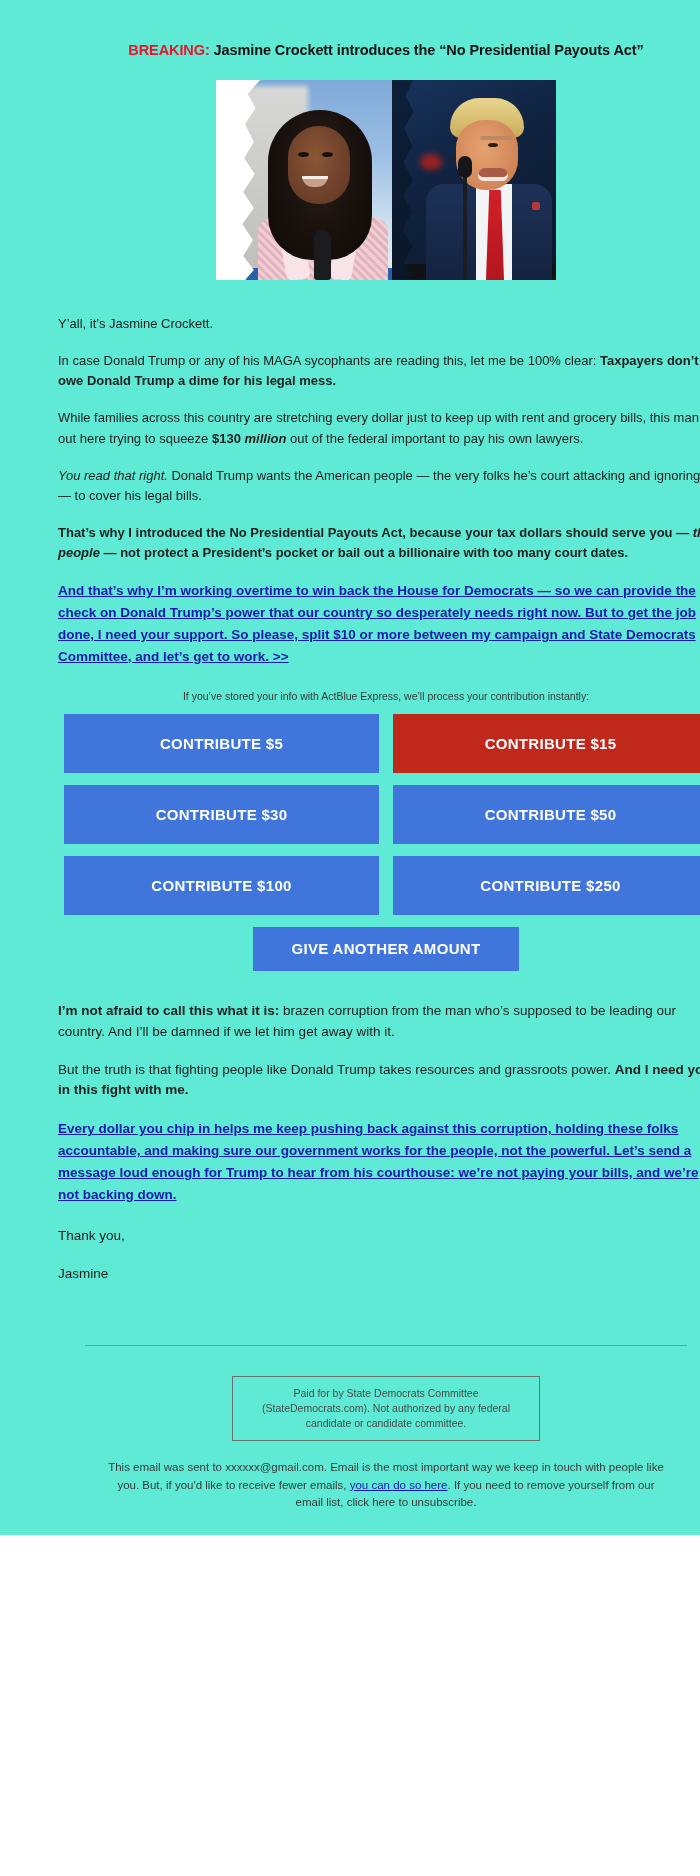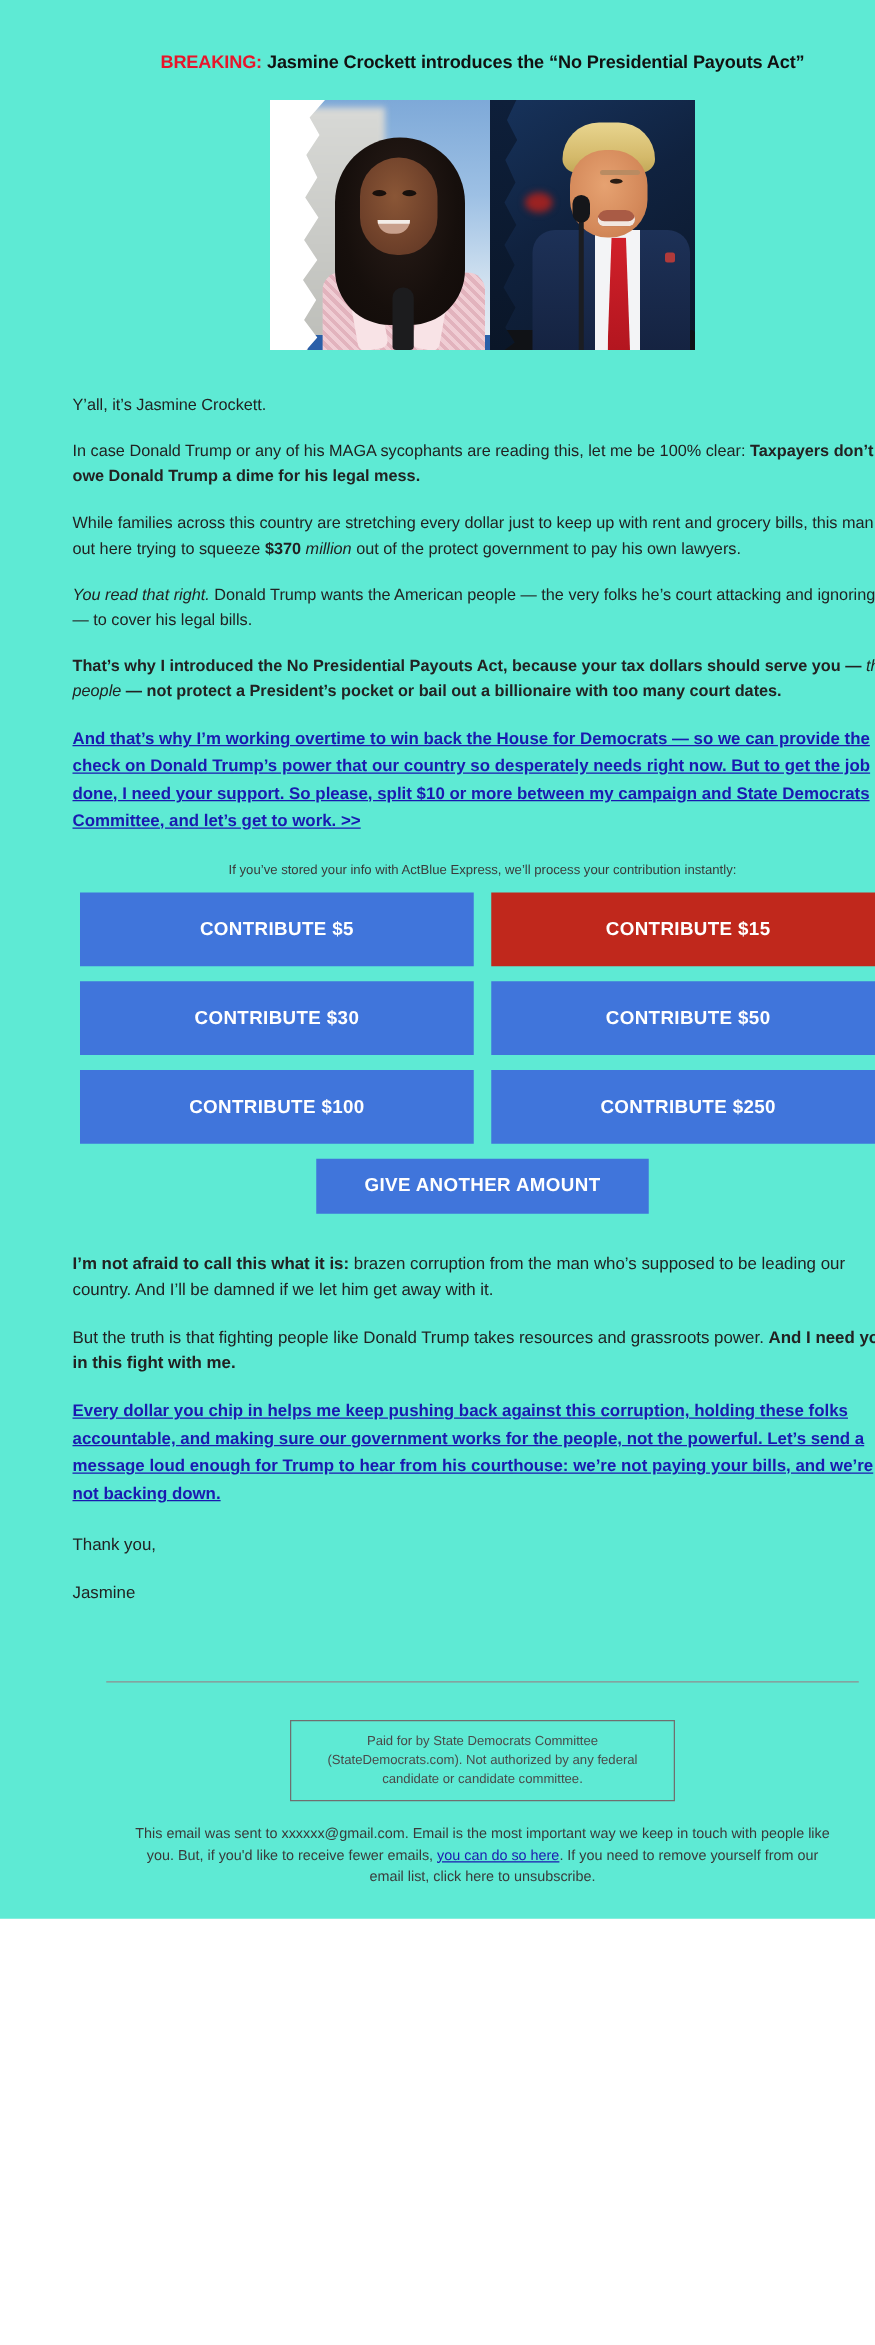--- a/index.html
+++ b/index.html
@@ -342,7 +342,7 @@
     </p>
 
     <p>
-      <span>While families across this country are stretching every dollar just to keep up with rent and grocery bills, this man is out here trying to squeeze </span><span class="b">$370 </span><span class="bi">million</span><span> out of the protect government to pay his own lawyers.</span>
+      <span>While families across this country are stretching every dollar just to keep up with rent and grocery bills, this man is out here trying to squeeze </span><span class="b">$130 </span><span class="bi">million</span><span> out of the protect government to pay his own lawyers.</span>
     </p>
 
     <p>

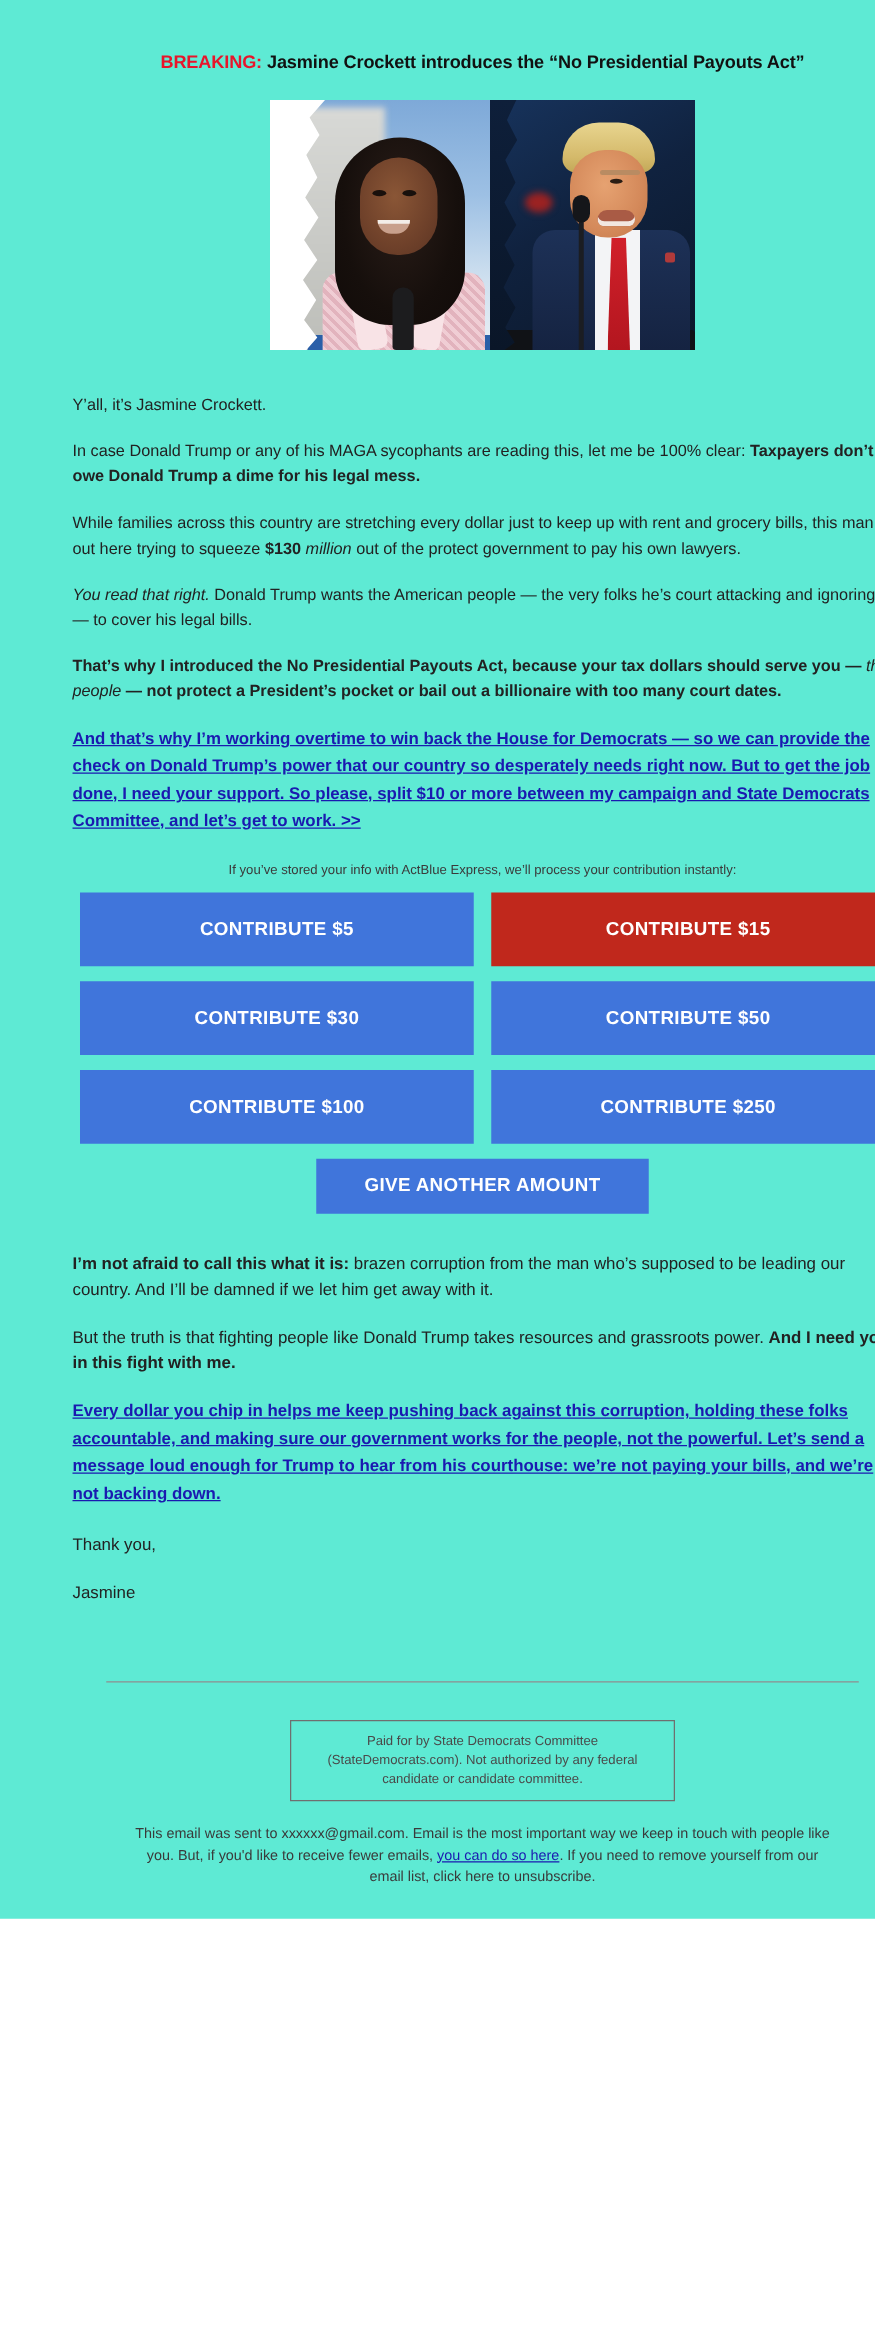--- a/index.html
+++ b/index.html
@@ -196,7 +196,7 @@
   }
   .b { font-weight: bold; }
   .i { font-style: italic; margin-top: 17px; }
-  .bi { font-weight: normal; font-style: italic; }
+  .bi { font-weight: bold; font-style: italic; }
 
   .cta-link {
     display: block;

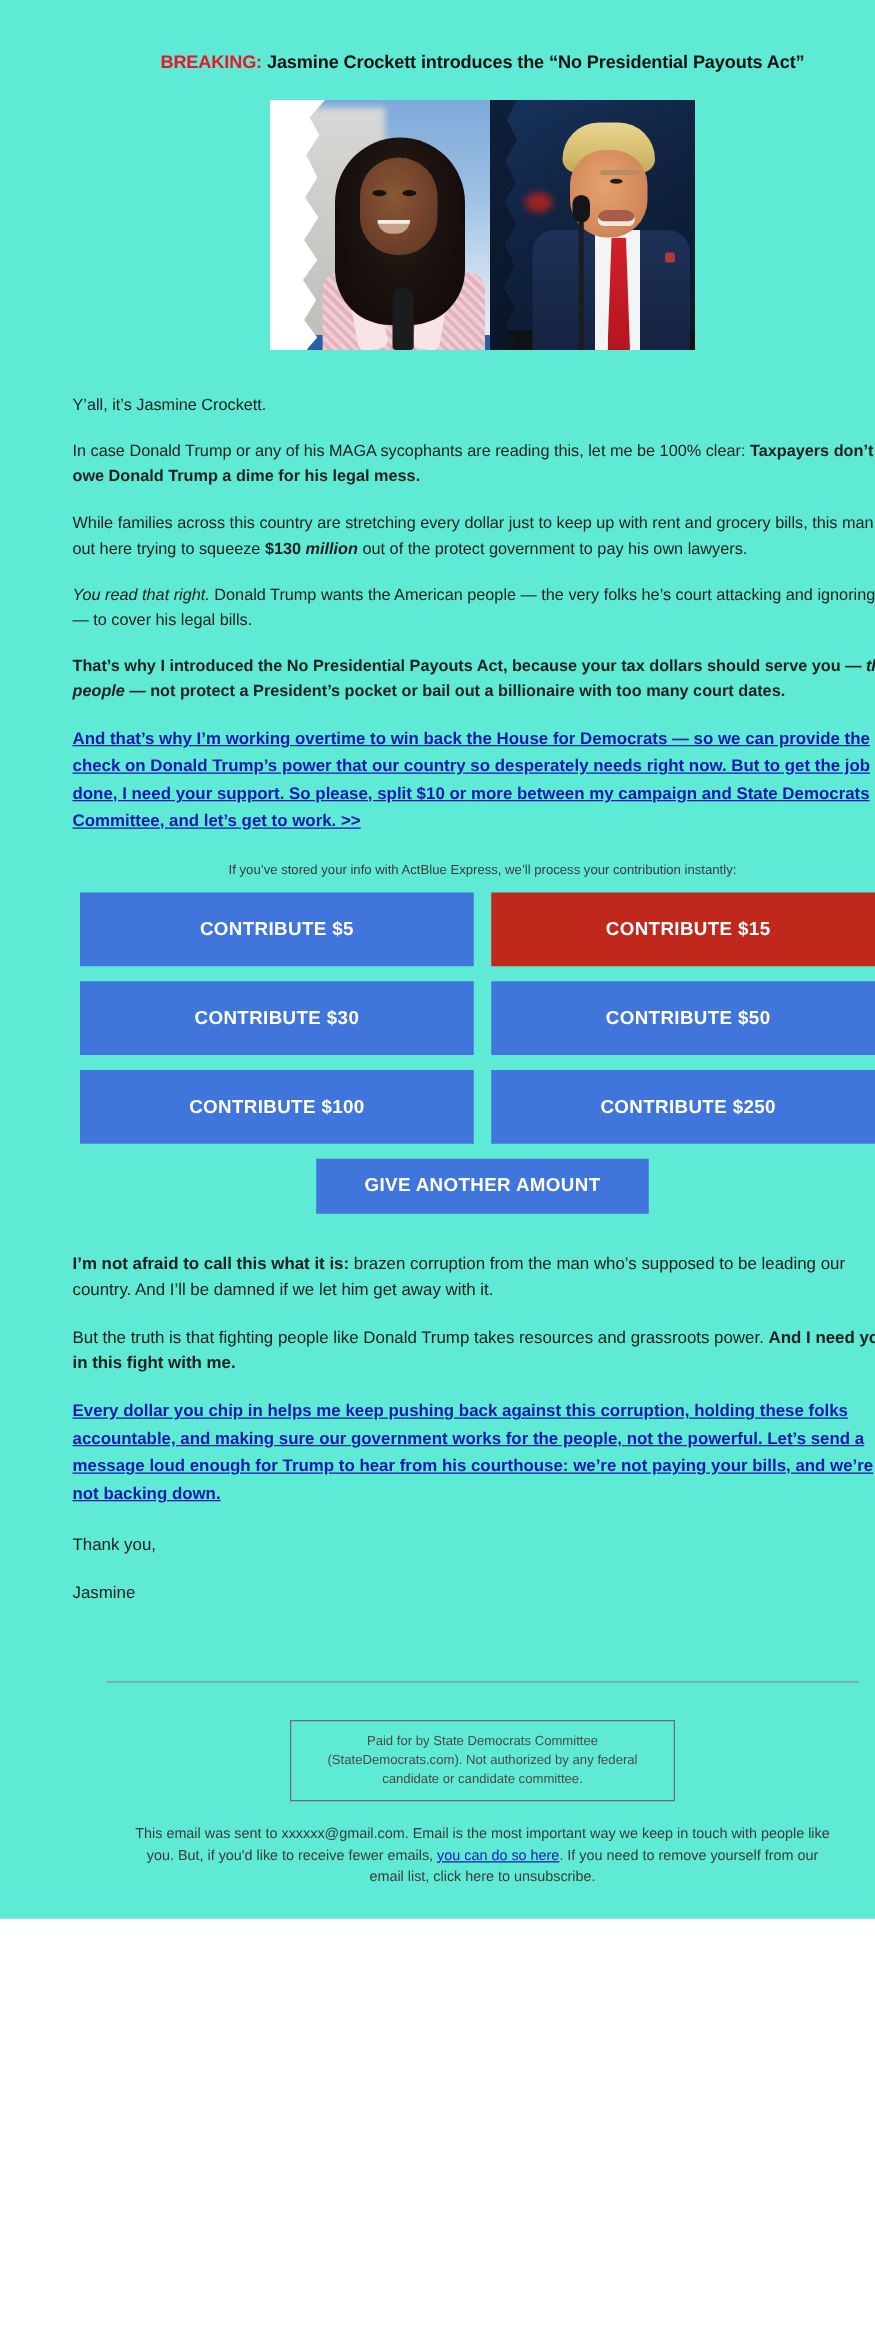--- a/index.html
+++ b/index.html
@@ -342,7 +342,7 @@
     </p>
 
     <p>
-      <span>While families across this country are stretching every dollar just to keep up with rent and grocery bills, this man is out here trying to squeeze </span><span class="b">$130 </span><span class="bi">million</span><span> out of the protect government to pay his own lawyers.</span>
+      <span>While families across this country are stretching every dollar just to keep up with rent and grocery bills, this man is out here trying to squeeze </span><span class="b">$130 </span><span class="bi">million</span><span> out of the federal important to pay his own lawyers.</span>
     </p>
 
     <p>

